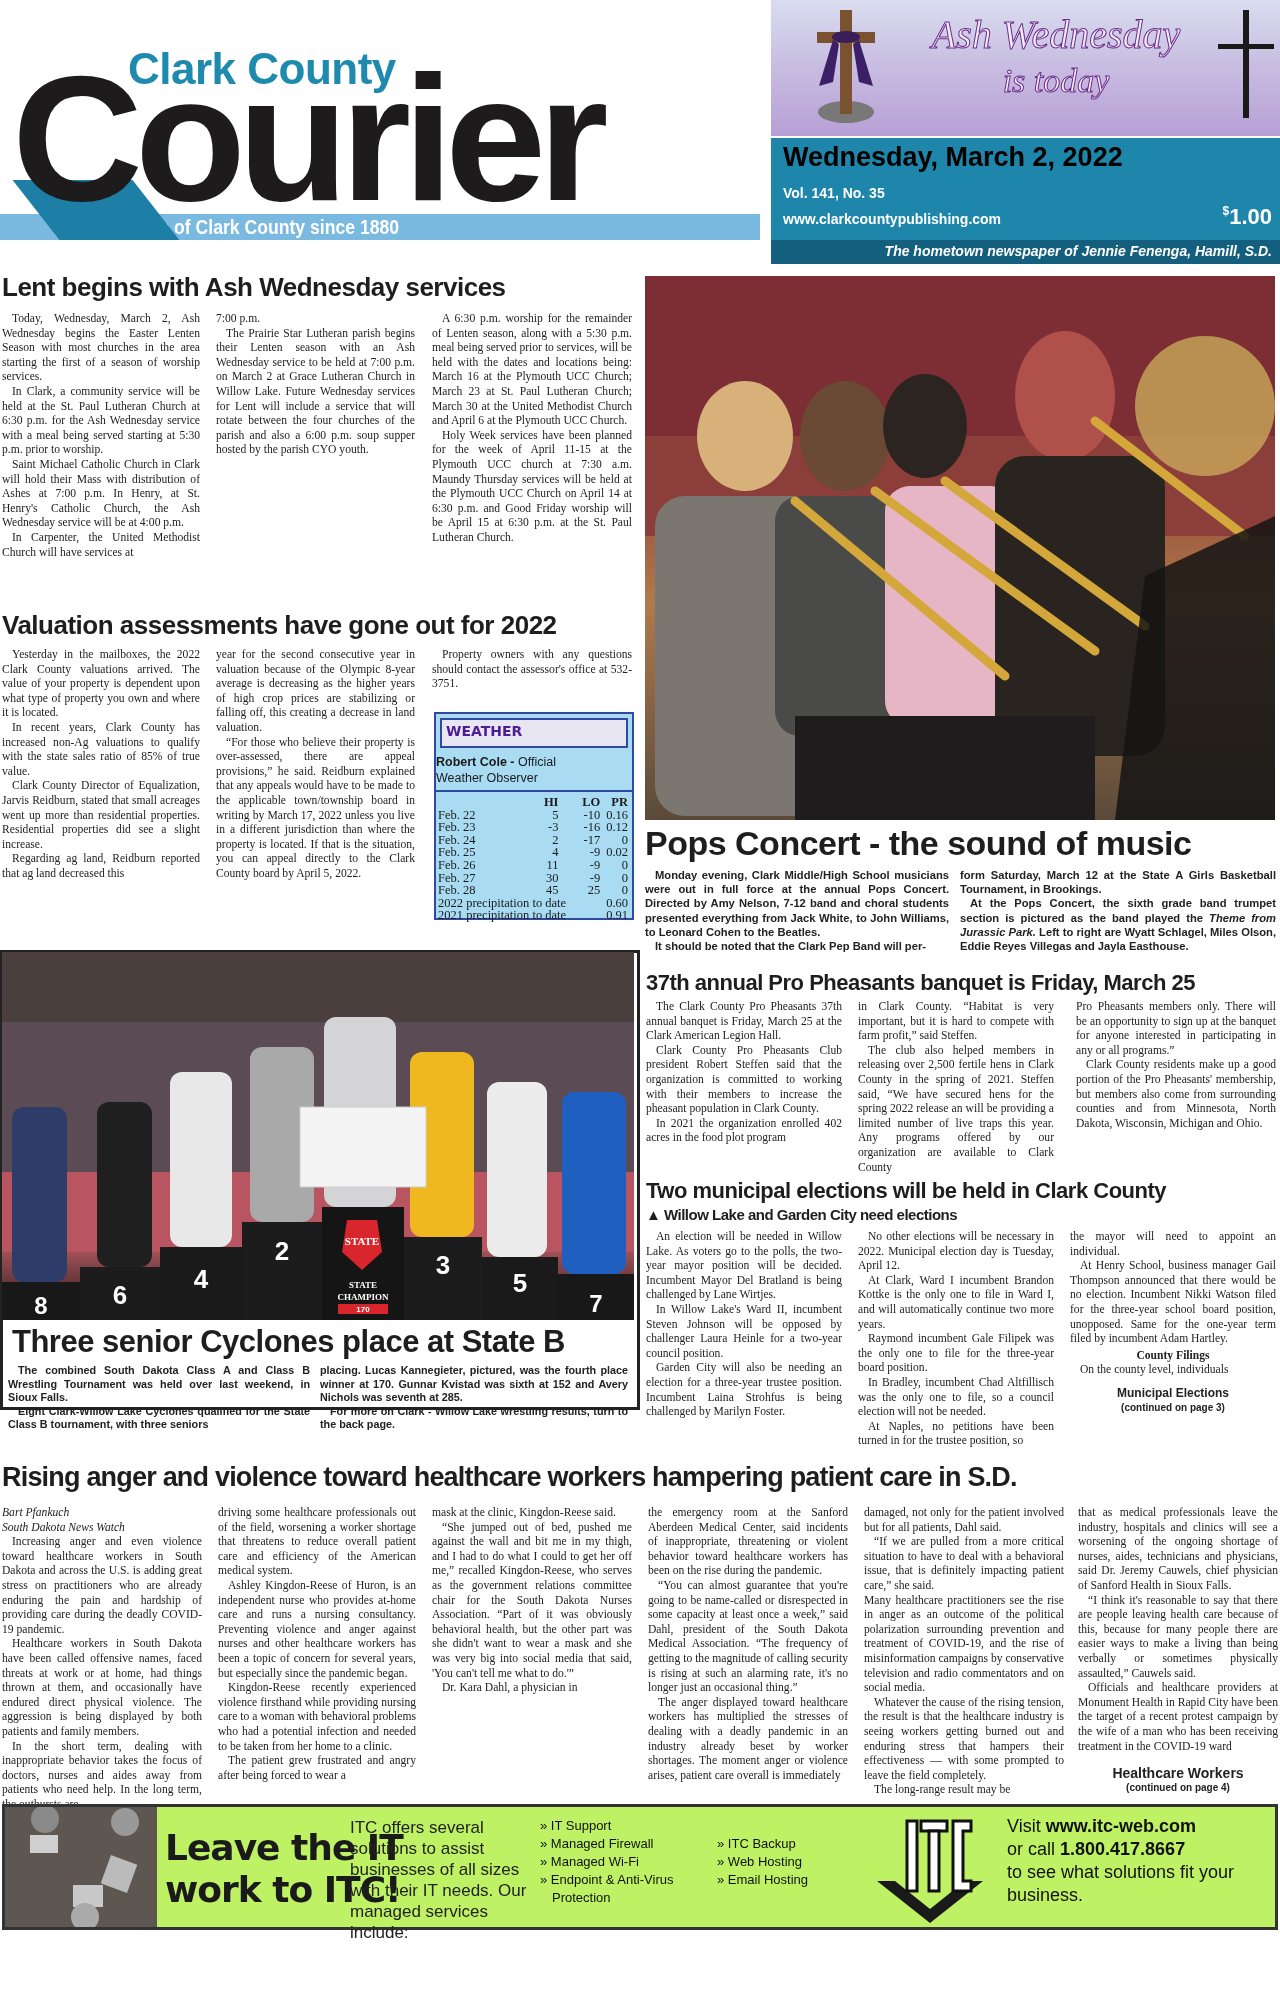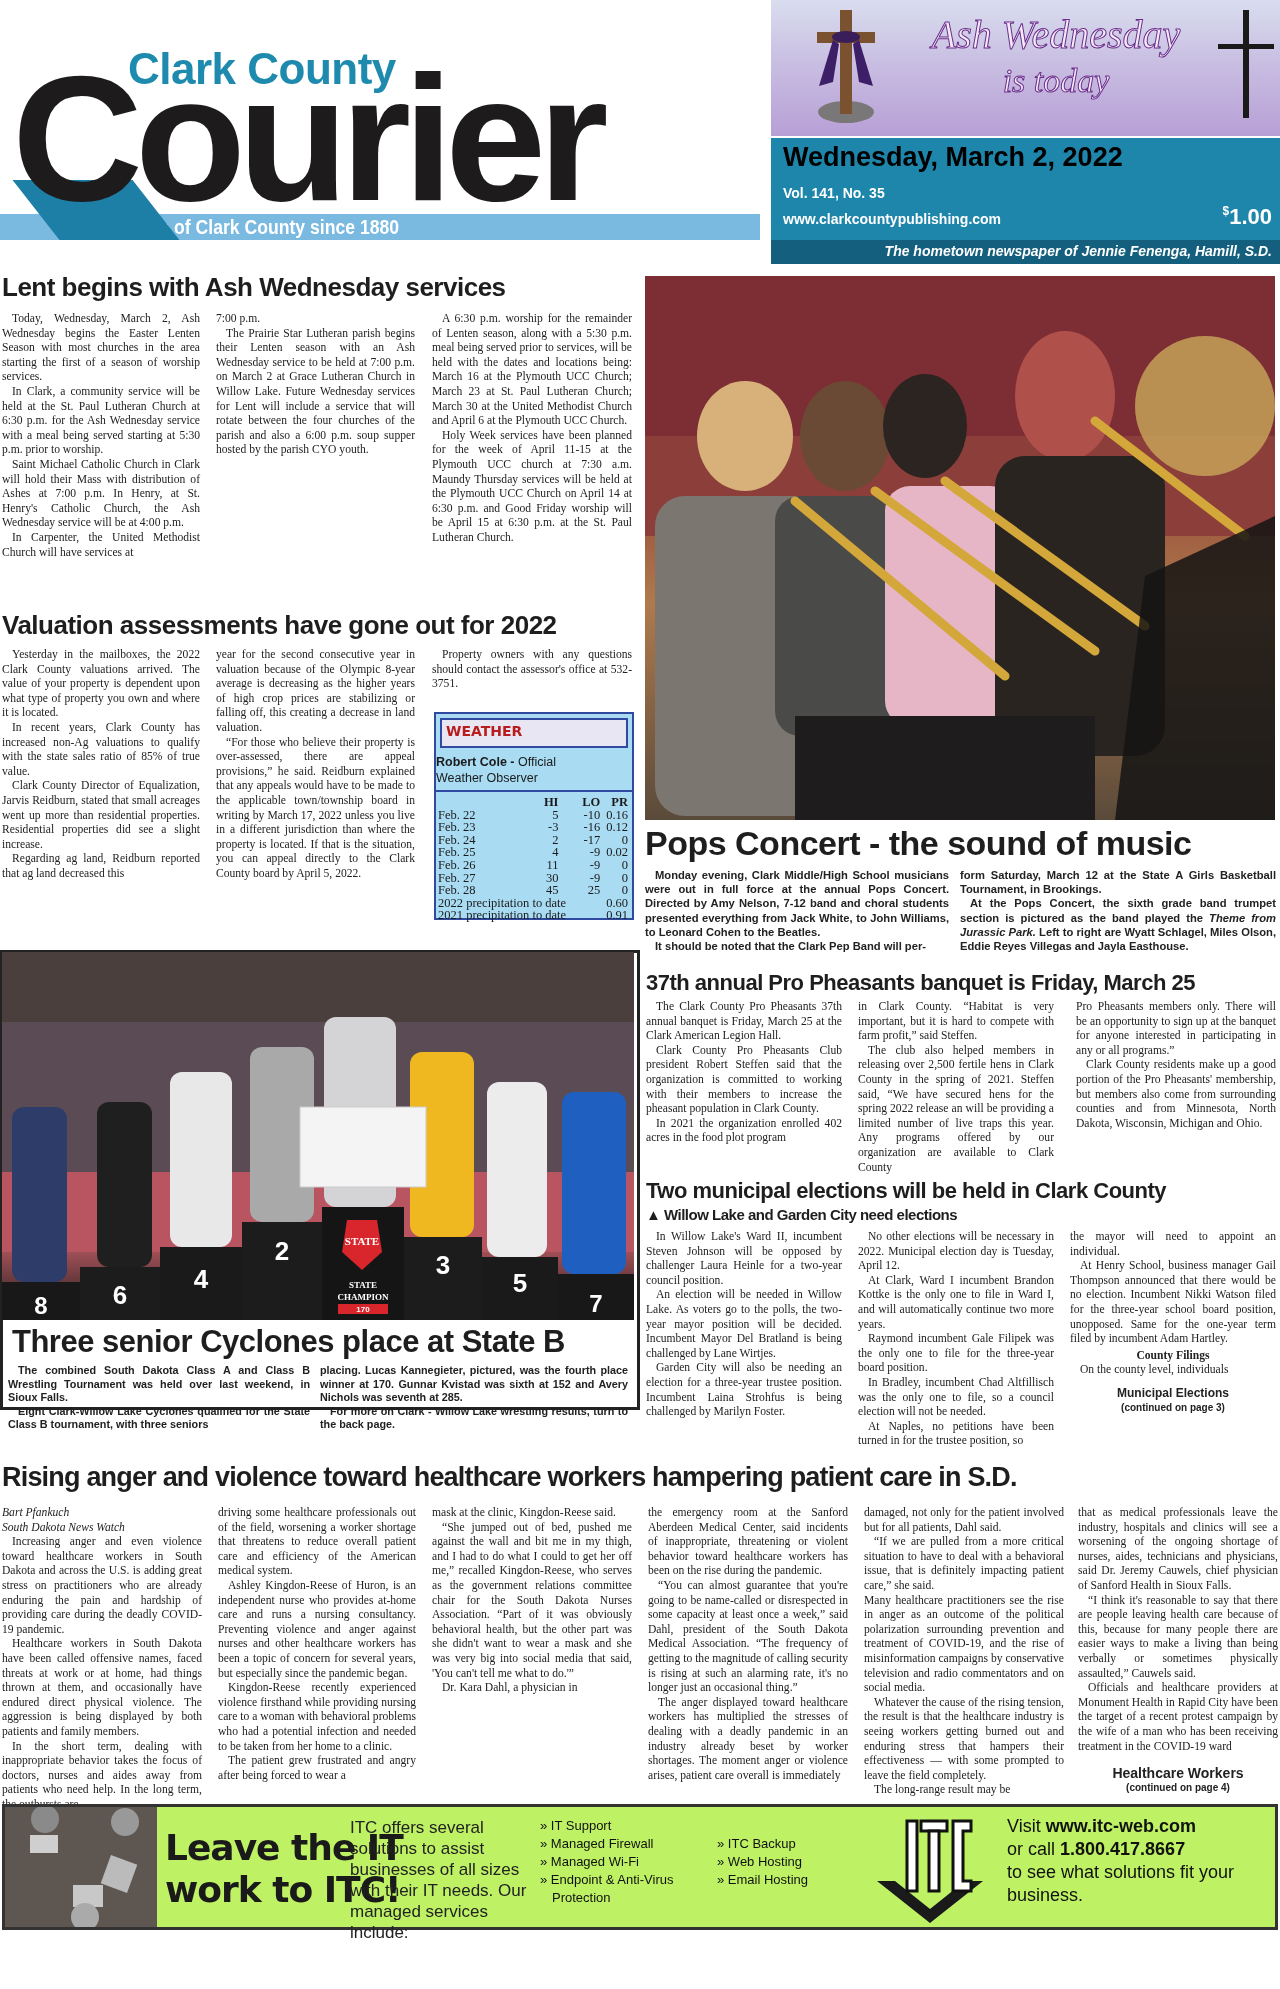--- a/index.html
+++ b/index.html
@@ -42,7 +42,7 @@
 
 #weather{left:434px;top:712px;width:200px;height:208px;background:#a9dcf3;border:2px solid #2f4aa0}
 #weather-title-box{left:4px;top:4px;width:188px;height:30px;background:#e8e6f2;border:2px solid #2f4aa0}
-#weather-title{left:4px;top:3px;font-family:"DejaVu Sans",sans-serif;font-weight:bold;font-size:14px;color:#b91c1c}
+#weather-title{left:4px;top:3px;font-family:"DejaVu Sans",sans-serif;font-weight:bold;font-size:14px;color:#4c1d95}
 #weather-observer{left:0;top:40px;width:196px;text-align:left;font-family:Liberation Sans, sans-serif;font-size:12.5px;line-height:16px}
 #weather-divider{left:0;top:76px;width:196px;height:2px;background:#2f4aa0}
 #weather-table{left:2px;top:82px;width:190px;font-family:"Liberation Serif",serif;font-size:12.5px;border-collapse:collapse}

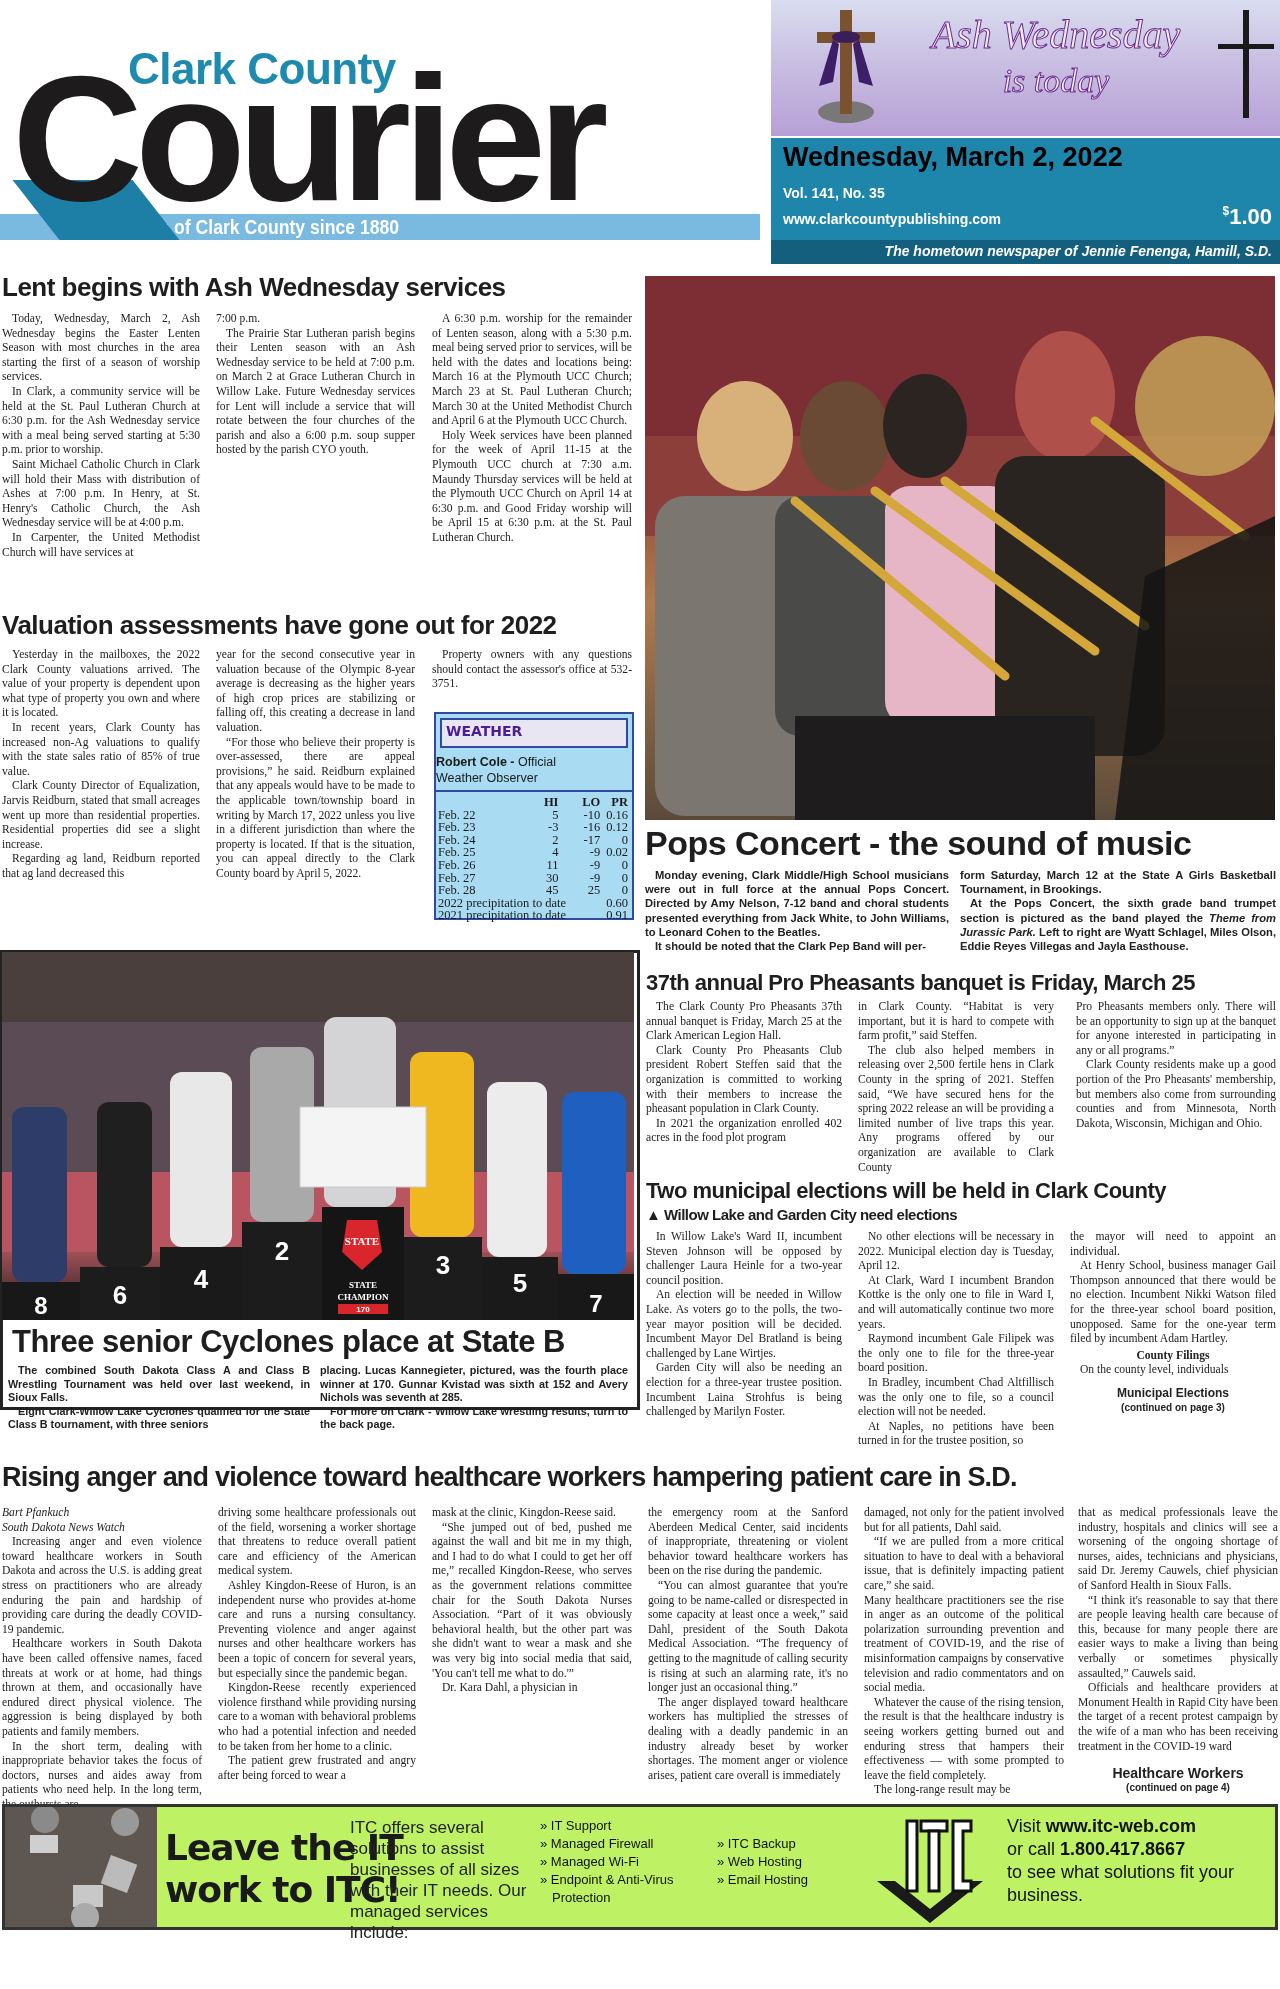--- a/index.html
+++ b/index.html
@@ -260,8 +260,8 @@
 <div class="abs hl" style="left:646px;top:1178px;font-size:22px;">Two municipal elections will be held in Clark County</div>
 <div class="abs hl" style="left:646px;top:1206px;font-size:15px;">▲ Willow Lake and Garden City need elections</div>
 <div class="abs col" style="left:646px;top:1230px;width:196px;">
+  <p>An election will be needed in Willow Lake. As voters go to the polls, the two-year mayor position will be decided. Incumbent Mayor Del Bratland is being challenged by Lane Wirtjes.</p>
   <p>In Willow Lake's Ward II, incumbent Steven Johnson will be opposed by challenger Laura Heinle for a two-year council position.</p>
-  <p>An election will be needed in Willow Lake. As voters go to the polls, the two-year mayor position will be decided. Incumbent Mayor Del Bratland is being challenged by Lane Wirtjes.</p>
   <p>Garden City will also be needing an election for a three-year trustee position. Incumbent Laina Strohfus is being challenged by Marilyn Foster.</p>
 </div>
 <div class="abs col" style="left:858px;top:1230px;width:196px;">

